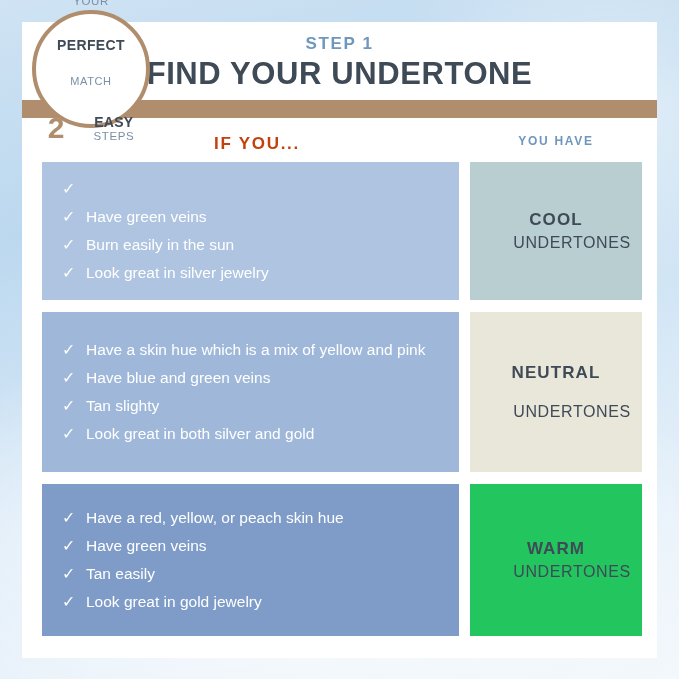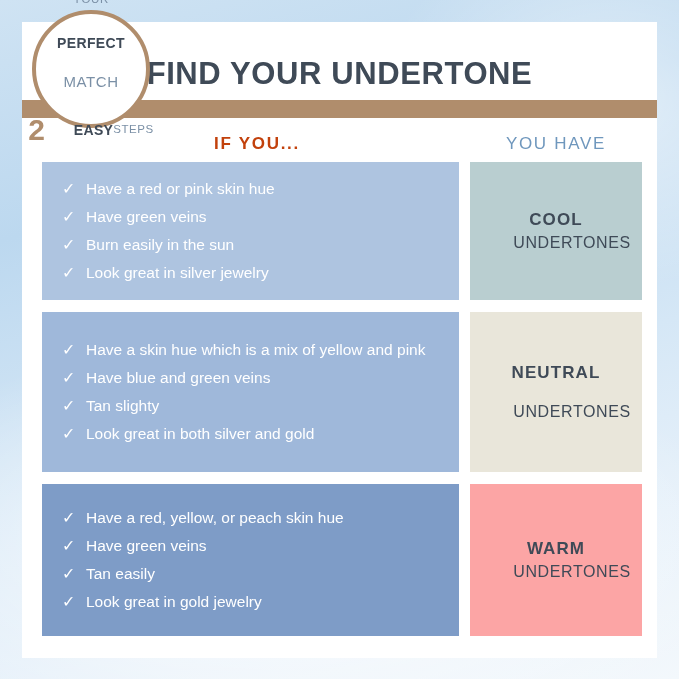--- a/index.html
+++ b/index.html
@@ -271,6 +271,7 @@
   <div class="card">
 
     <div class="header">
+      <div class="step-label">STEP 1</div>
       <div class="main-title">FIND YOUR UNDERTONE</div>
     </div>
 

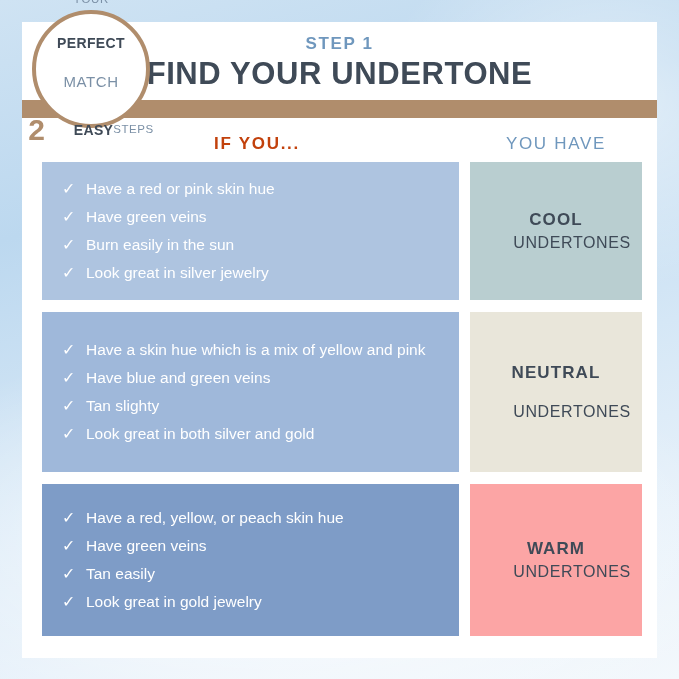--- a/index.html
+++ b/index.html
@@ -128,7 +128,7 @@
     margin-top: 8px;
   }
   .badge-l3 {
-    font-size: 15px;
+    font-size: 11px;
     color: #7b90a6;
     letter-spacing: 0.6px;
     margin-bottom: 3px;

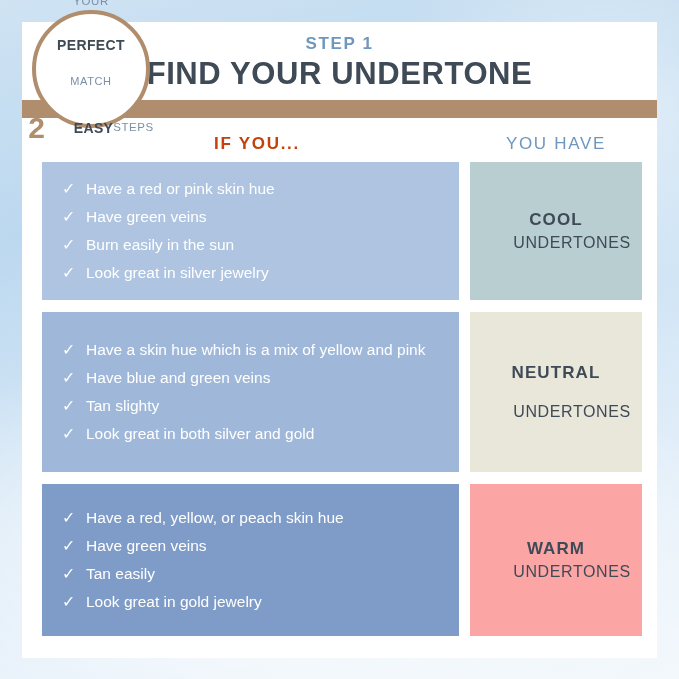--- a/index.html
+++ b/index.html
@@ -146,8 +146,9 @@
   }
   .badge-stack {
     display: flex;
+    flex-direction: column;
     line-height: 1.05;
-    text-align: right;
+    text-align: center;
     margin-left: 24px;
   }
   .badge-easy {

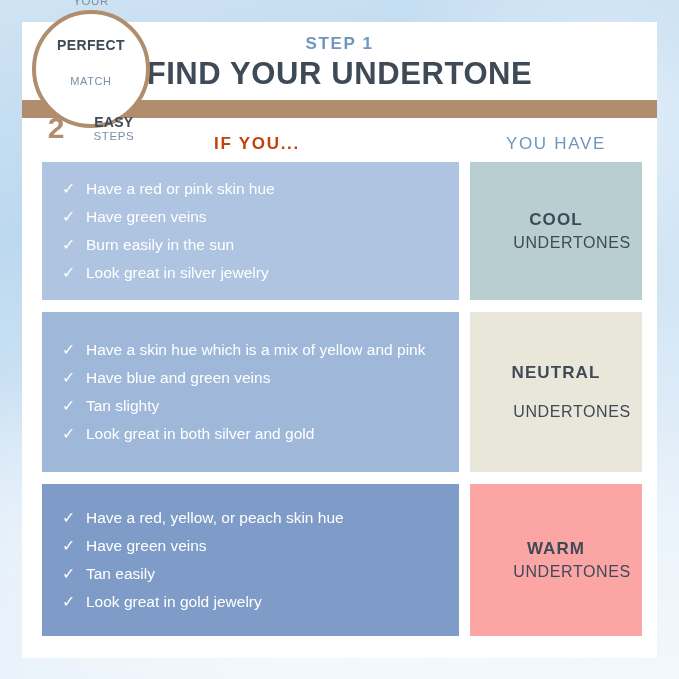--- a/index.html
+++ b/index.html
@@ -181,8 +181,8 @@
     top: 112px;
     width: 172px;
     text-align: center;
-    font-size: 17px;
-    font-weight: normal;
+    font-size: 12px;
+    font-weight: bold;
     letter-spacing: 1.7px;
     color: #6f97bd;
   }

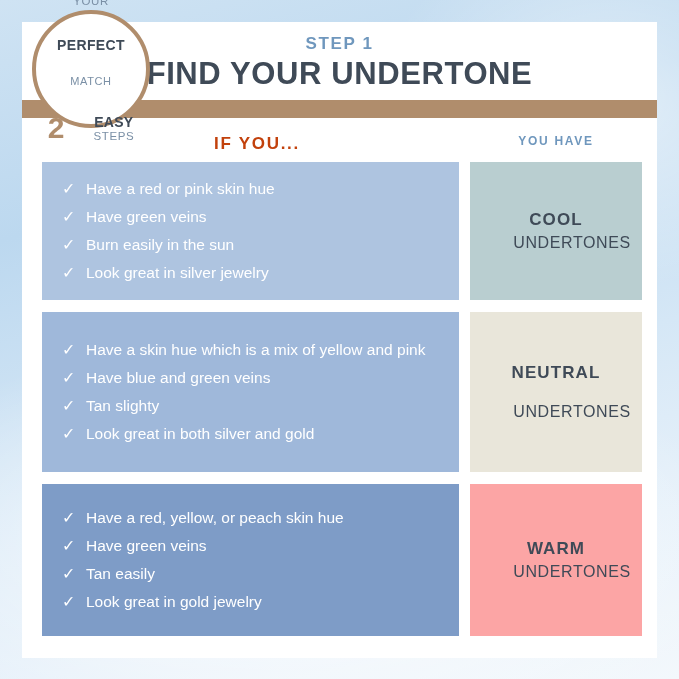--- a/index.html
+++ b/index.html
@@ -285,7 +285,6 @@
       <div class="row-left">
         <div class="item">
           <span class="check">✓</span>
-          <span class="item-text">Have a red or pink skin hue</span>
         </div>
         <div class="item">
           <span class="check">✓</span>

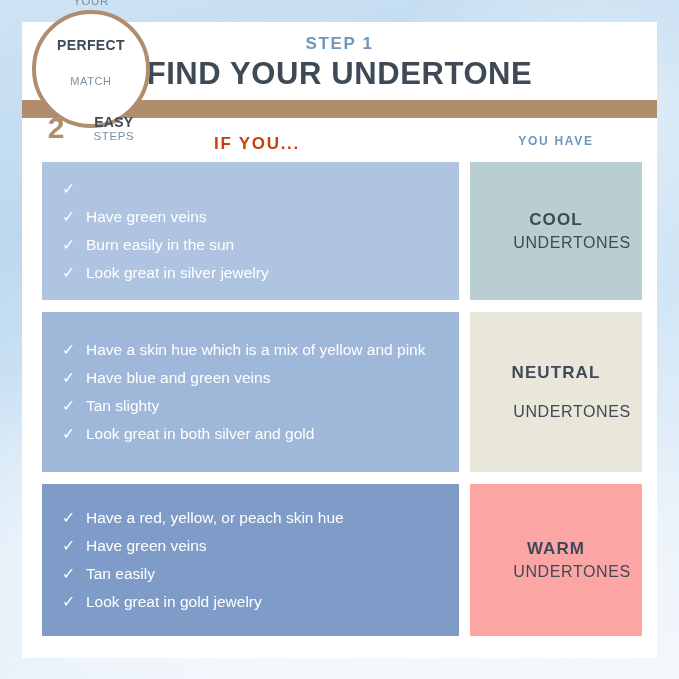--- a/index.html
+++ b/index.html
@@ -260,7 +260,7 @@
 
   #row-warm { top: 462px; height: 152px; }
   #row-warm .row-left { height: 152px; background: #7e9cc7; }
-  #row-warm .row-right { height: 152px; background: #fca5a5; }
+  #row-warm .row-right { height: 152px; background: #22c55e; }
 </style>
 </head>
 <body>

